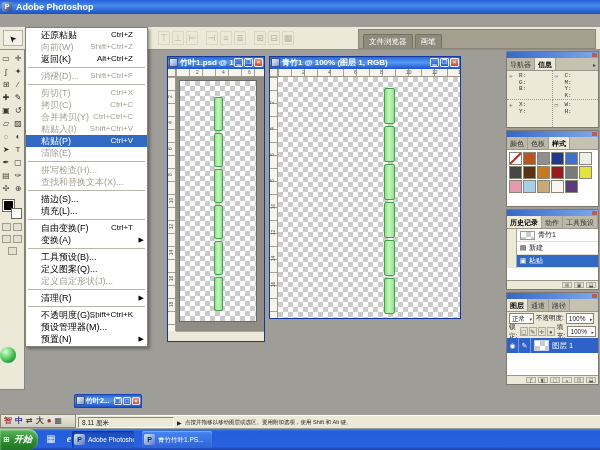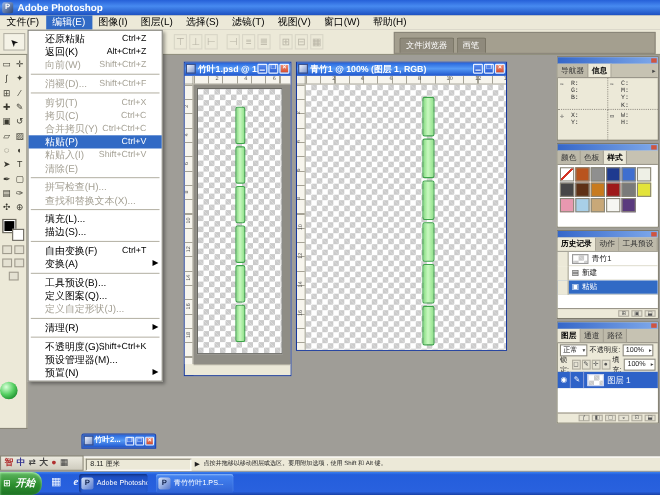--- a/index.html
+++ b/index.html
@@ -192,18 +192,6 @@
     <span class="title-text">Adobe Photoshop</span>
   </div>
 
-  <div class="menubar">
-
-  <span class="mitem">文件(F)</span>
-      <span class="mitem active">编辑(E)</span>
-      <span class="mitem">图像(I)</span>
-      <span class="mitem">图层(L)</span>
-      <span class="mitem">选择(S)</span>
-      <span class="mitem">滤镜(T)</span>
-      <span class="mitem">视图(V)</span>
-      <span class="mitem">窗口(W)</span>
-      <span class="mitem">帮助(H)</span>
-    </div>
 
   <div class="optionsbar">
     <span class="current-tool"><span>➤</span></span>

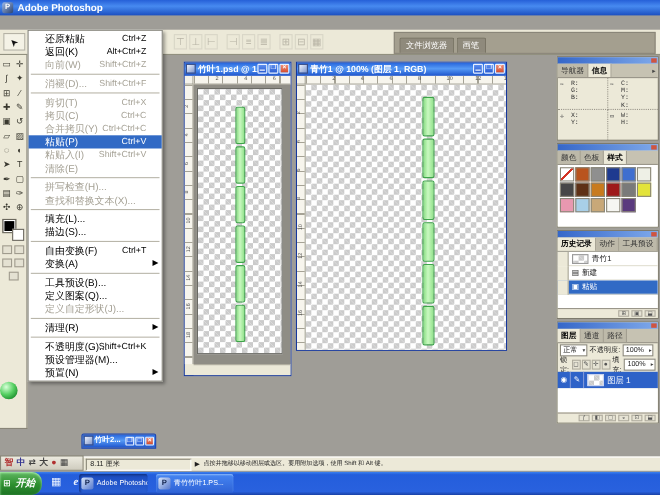--- a/index.html
+++ b/index.html
@@ -511,14 +511,14 @@
         <span class="shortcut">Ctrl+Z</span>
         
       </div>
+      <div class="menu-item disabled">
+        <span>向前(W)</span>
+        <span class="shortcut">Shift+Ctrl+Z</span>
+        
+      </div>
       <div class="menu-item">
         <span>返回(K)</span>
         <span class="shortcut">Alt+Ctrl+Z</span>
-        
-      </div>
-      <div class="menu-item disabled">
-        <span>向前(W)</span>
-        <span class="shortcut">Shift+Ctrl+Z</span>
         
       </div>
       <div class="menu-item sep">

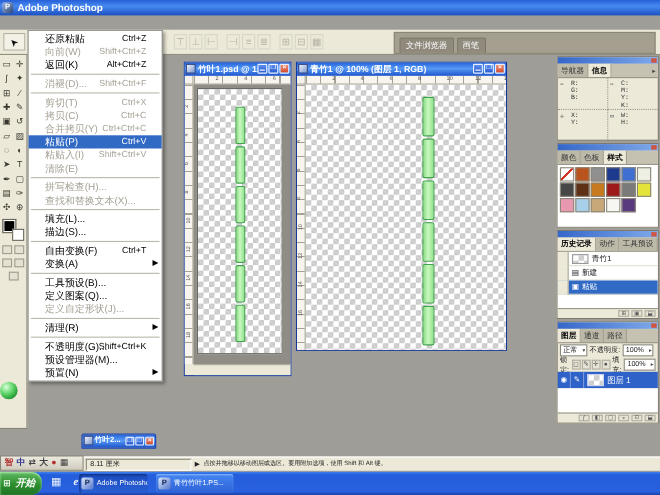--- a/index.html
+++ b/index.html
@@ -551,14 +551,14 @@
         <span class="shortcut">Ctrl+Ctrl+C</span>
         
       </div>
+      <div class="menu-item disabled">
+        <span>粘贴入(I)</span>
+        <span class="shortcut">Shift+Ctrl+V</span>
+        
+      </div>
       <div class="menu-item selected">
         <span>粘贴(P)</span>
         <span class="shortcut">Ctrl+V</span>
-        
-      </div>
-      <div class="menu-item disabled">
-        <span>粘贴入(I)</span>
-        <span class="shortcut">Shift+Ctrl+V</span>
         
       </div>
       <div class="menu-item disabled">

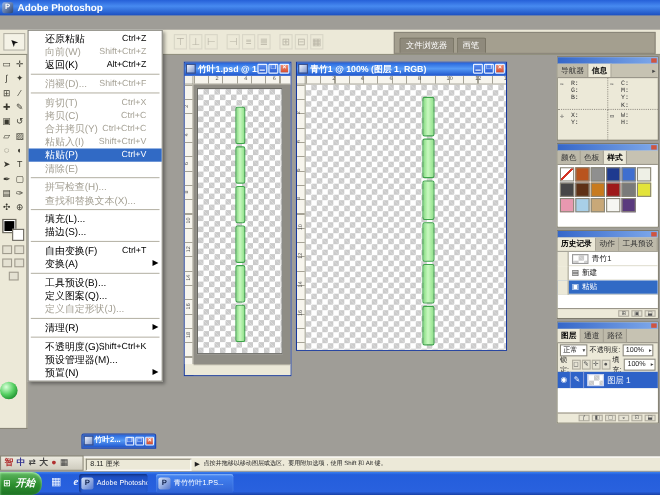--- a/index.html
+++ b/index.html
@@ -587,12 +587,12 @@
         
       </div>
       <div class="menu-item">
+        <span>描边(S)...</span>
+        <span class="shortcut"></span>
+        
+      </div>
+      <div class="menu-item">
         <span>填充(L)...</span>
-        <span class="shortcut"></span>
-        
-      </div>
-      <div class="menu-item">
-        <span>描边(S)...</span>
         <span class="shortcut"></span>
         
       </div>

